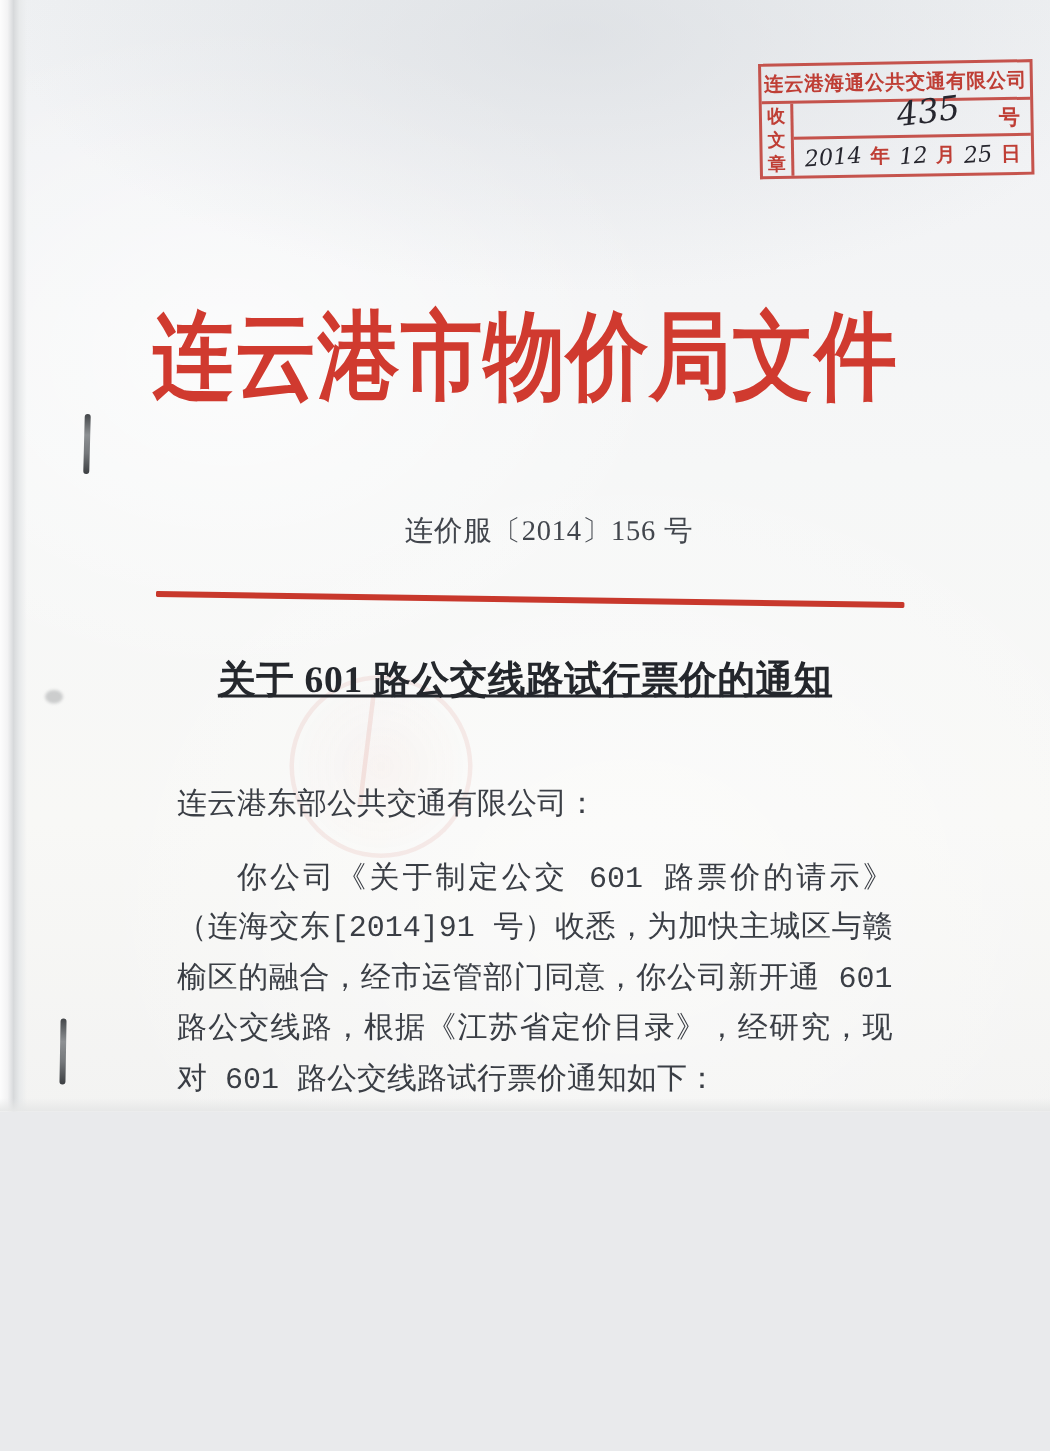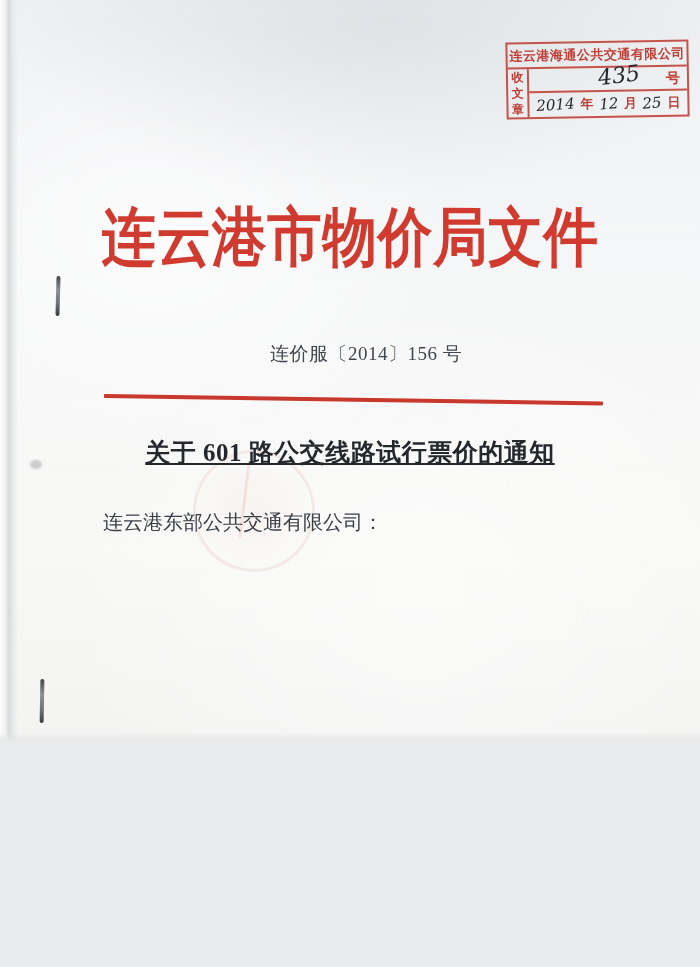--- a/index.html
+++ b/index.html
@@ -102,7 +102,7 @@
     font-size:20px; line-height:33.6px; color:#3a3e45;
     text-align:justify; text-justify:inter-ideograph;
   }
-  .body-text p { margin:0; }
+  .body-text p { margin:15px;font-family:Liberation Mono, monospace; }
   .para { text-indent:2em; }
 </style>
 </head>

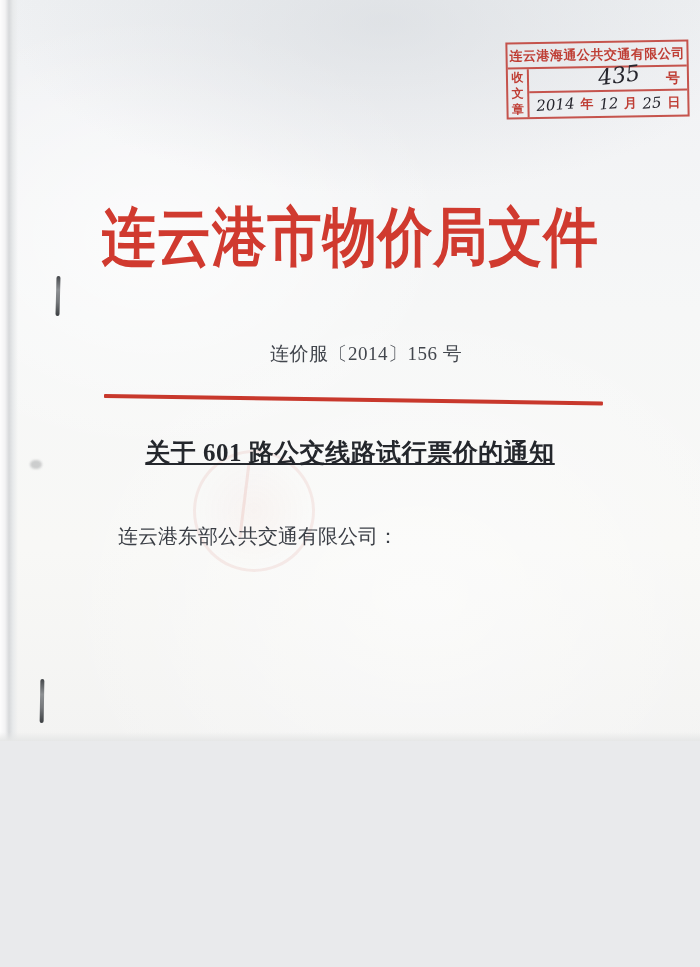--- a/index.html
+++ b/index.html
@@ -158,6 +158,7 @@
 
   <div class="body-text">
     <p class="salutation">连云港东部公共交通有限公司：</p>
+    <p class="para">你公司《关于制定公交 601 路票价的请示》（连海交东[2014]91 号）收悉，为加快主城区与赣榆区的融合，经市运管部门同意，你公司新开通 601 路公交线路，根据《江苏省定价目录》，经研究，现对 601 路公交线路试行票价通知如下：</p>
   </div>
 
 </div>

